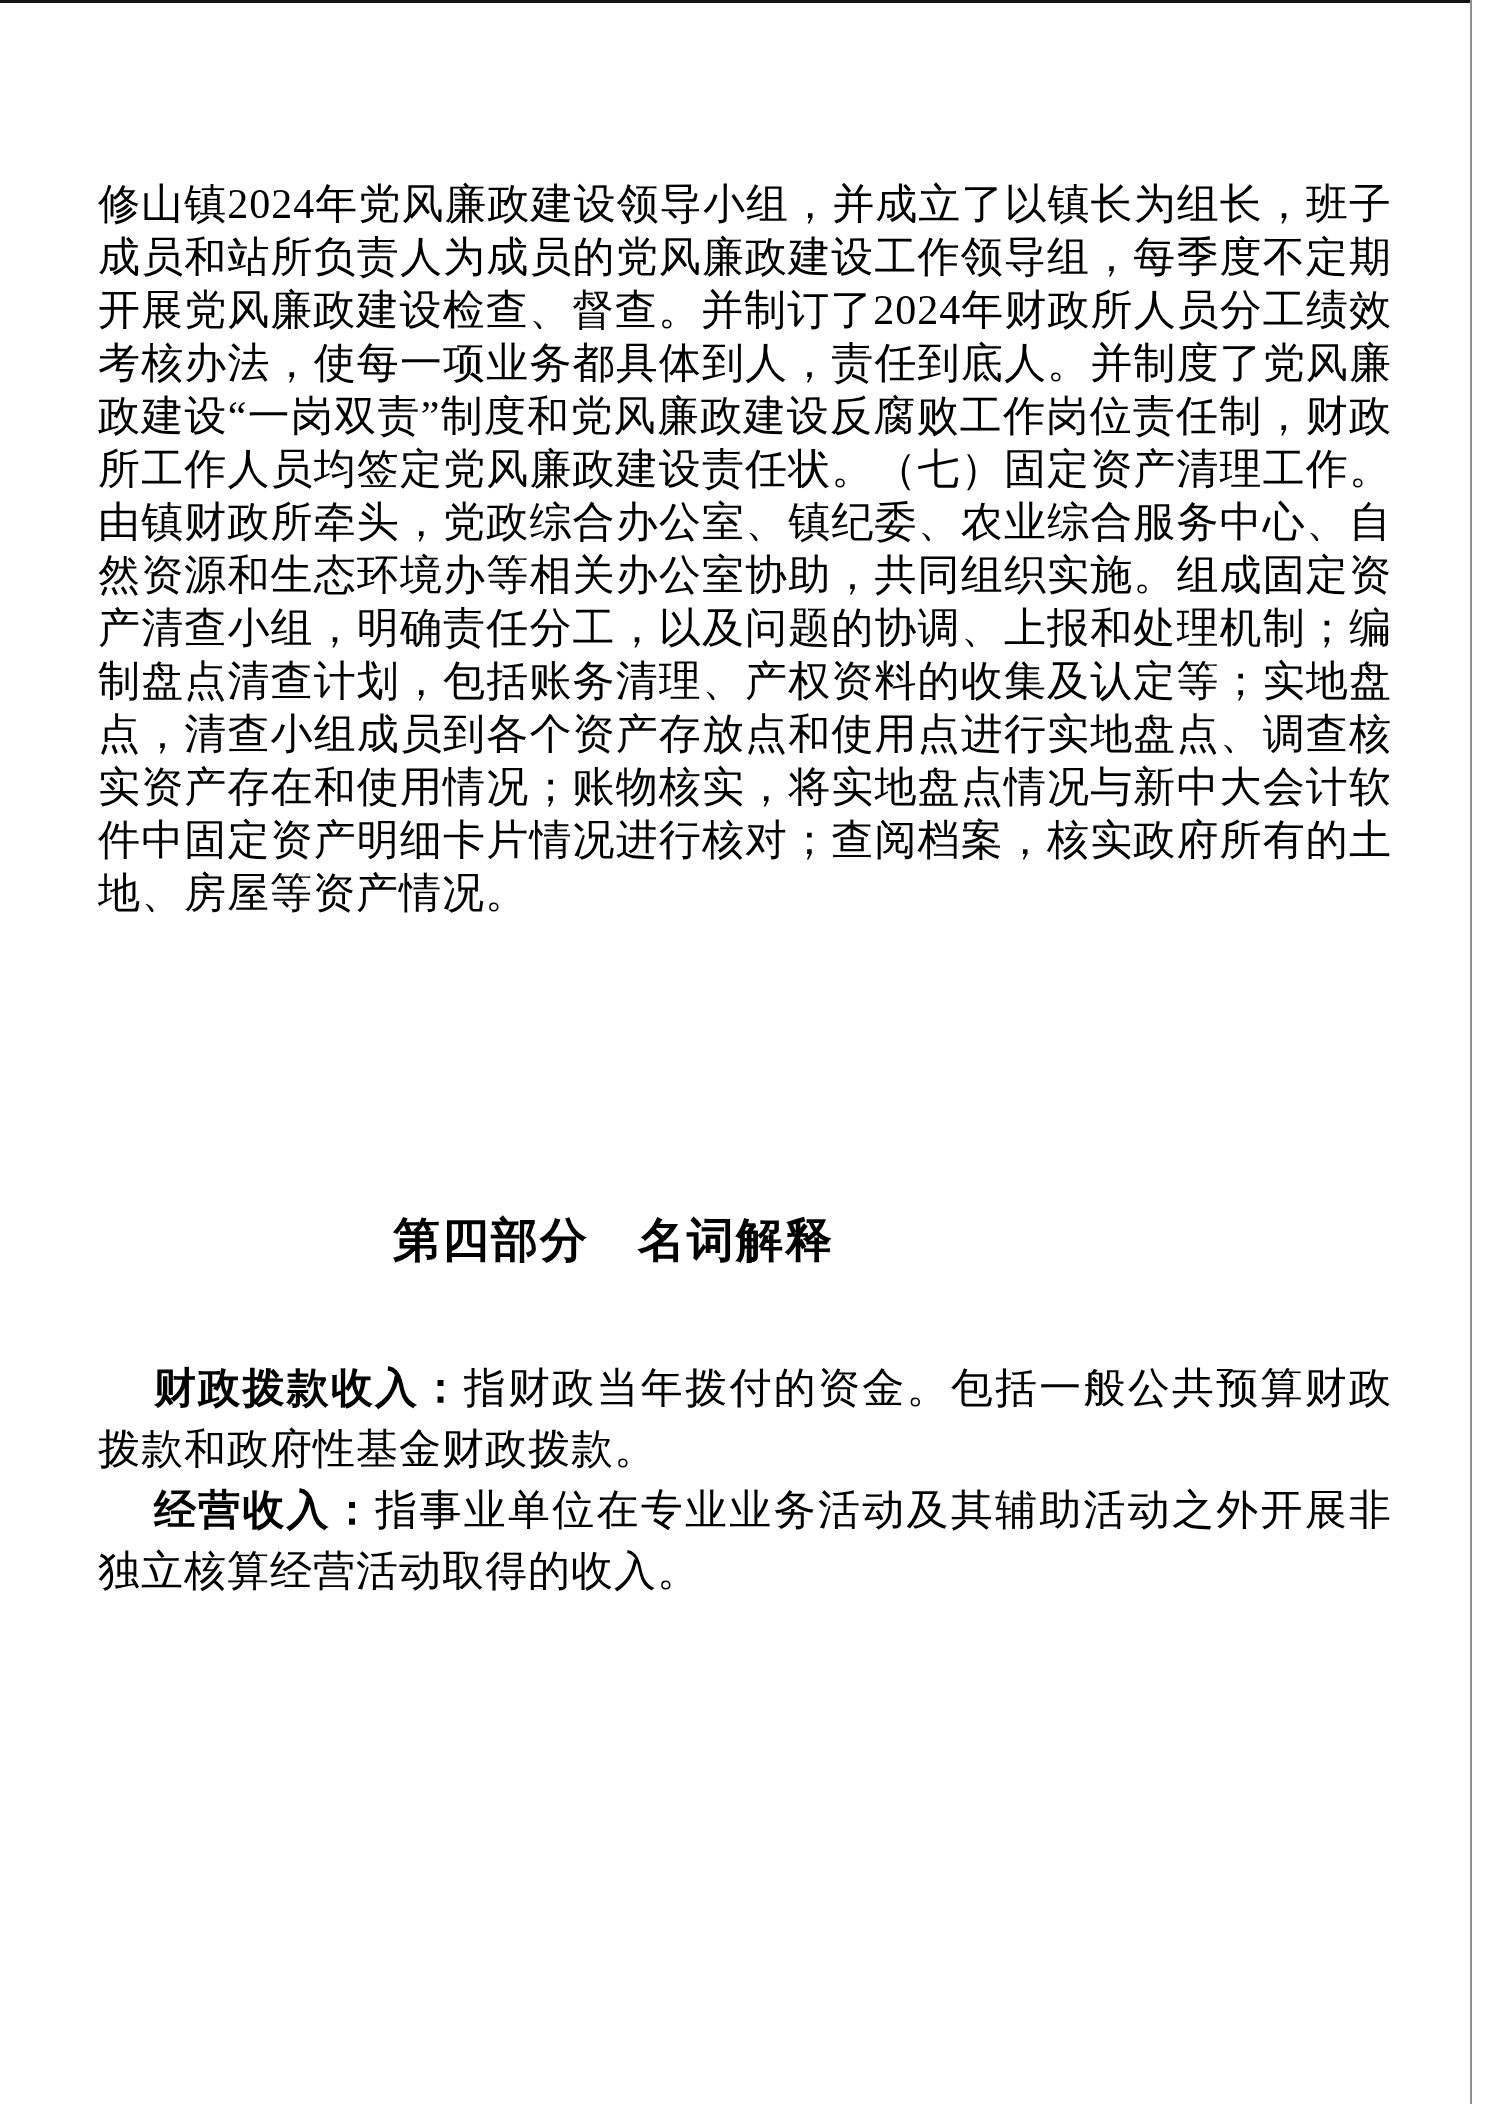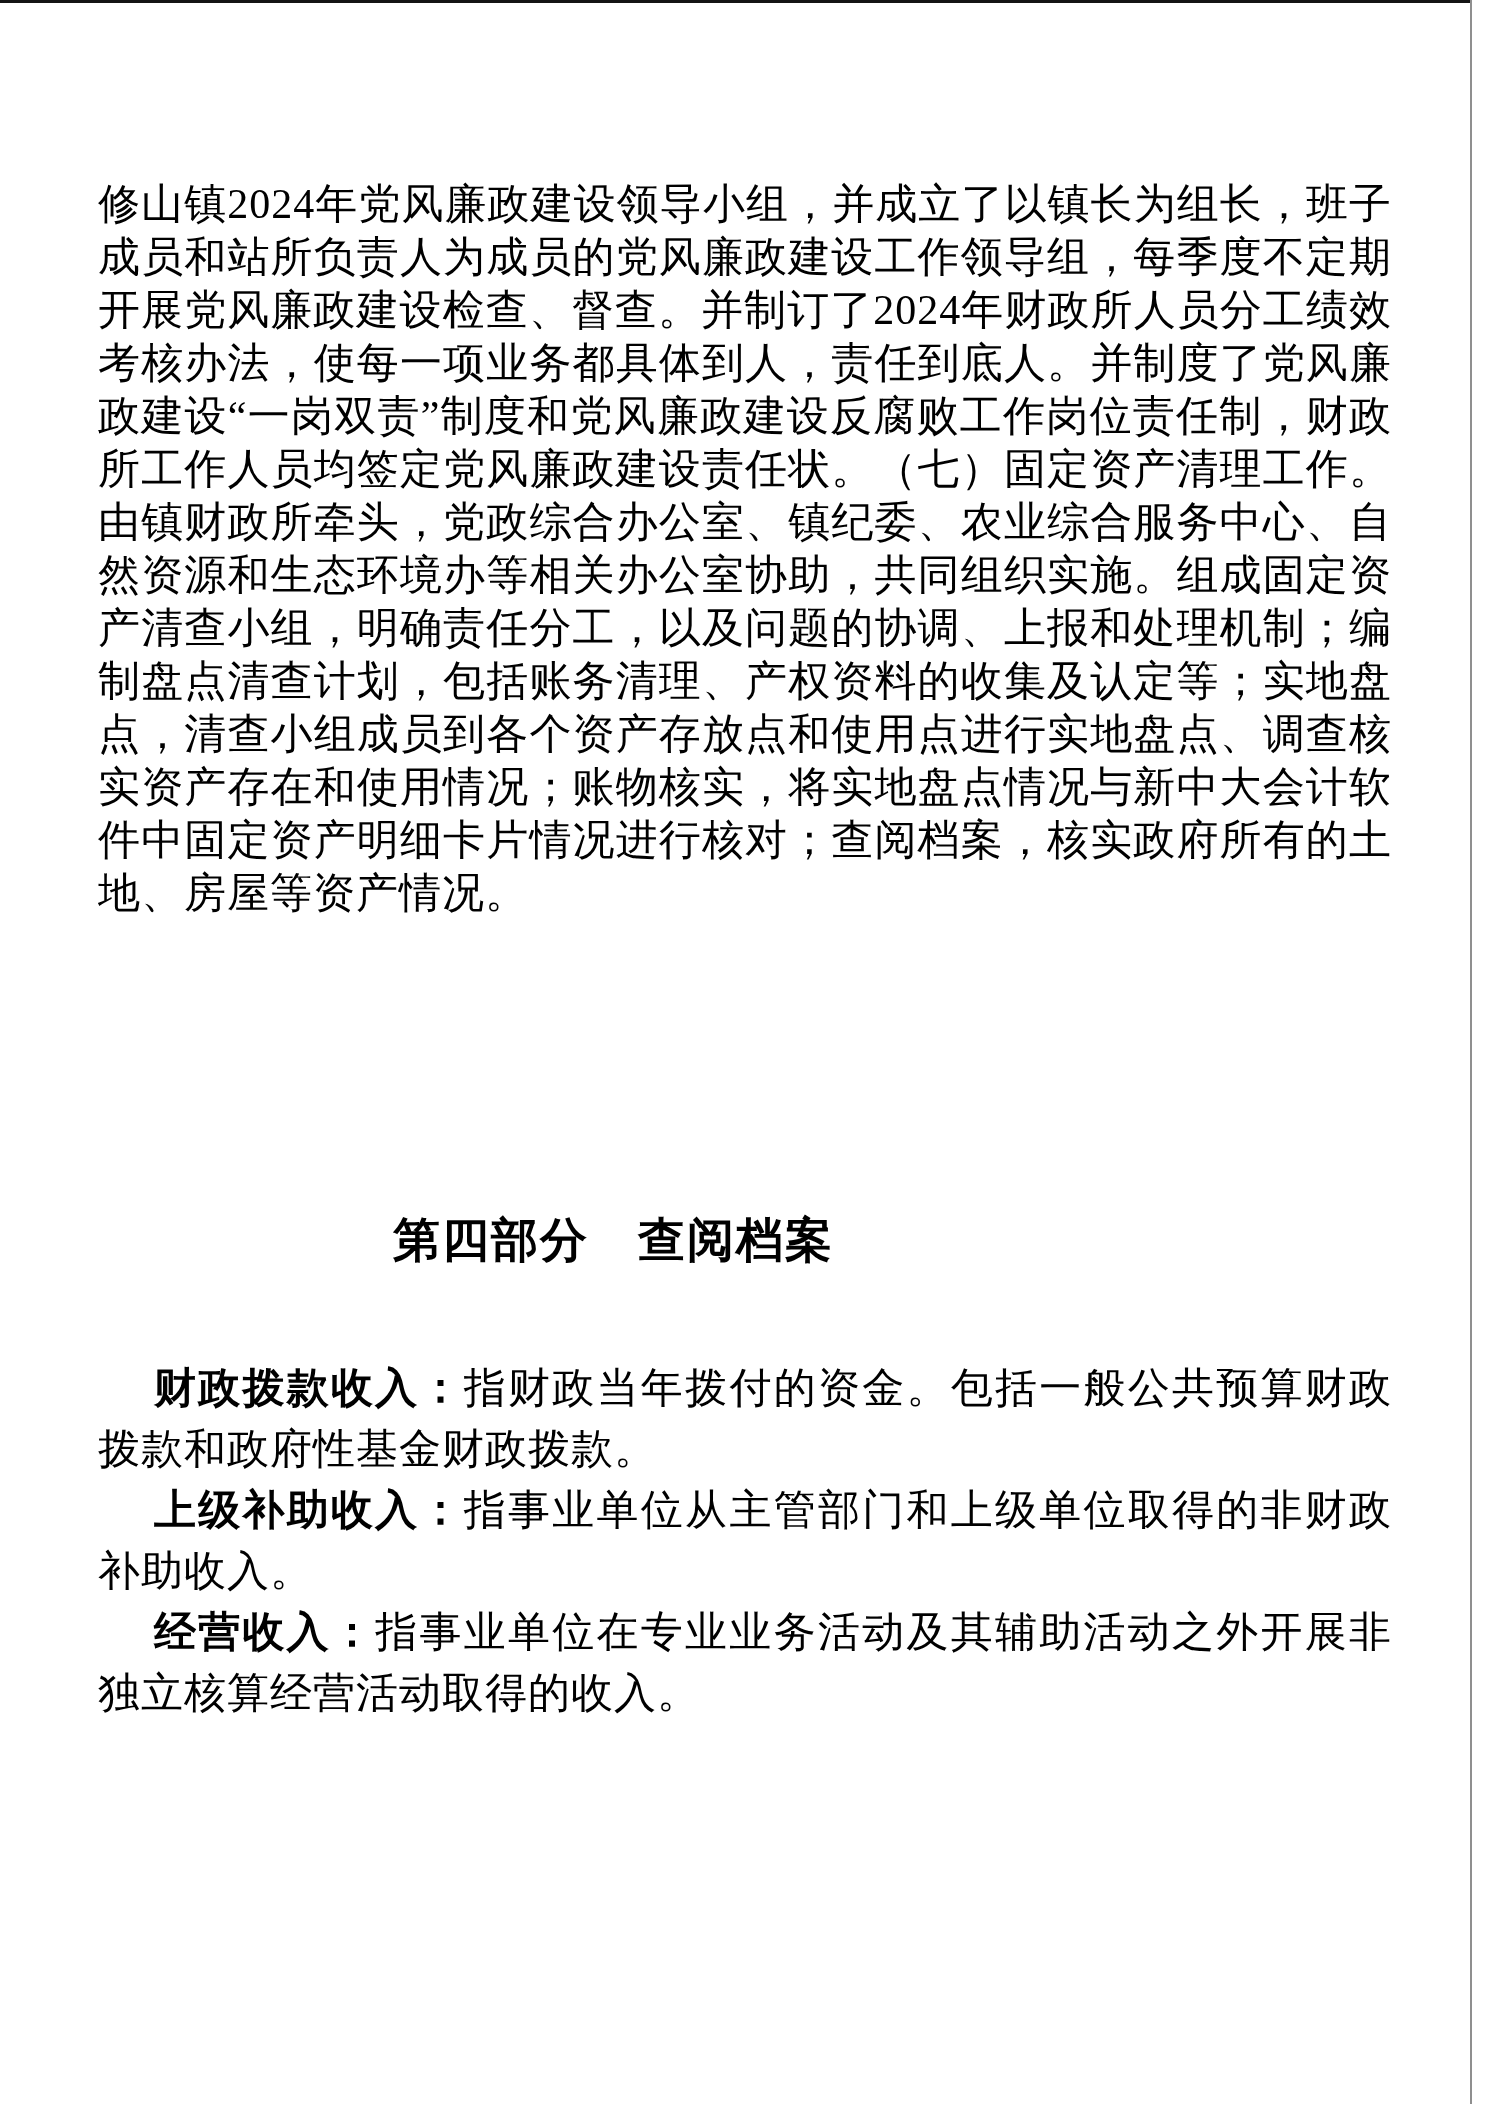--- a/index.html
+++ b/index.html
@@ -74,7 +74,7 @@
   <div class="content">
     <p class="body-para">修山镇2024年党风廉政建设领导小组，并成立了以镇长为组长，班子成员和站所负责人为成员的党风廉政建设工作领导组，每季度不定期开展党风廉政建设检查、督查。并制订了2024年财政所人员分工绩效考核办法，使每一项业务都具体到人，责任到底人。并制度了党风廉政建设“一岗双责”制度和党风廉政建设反腐败工作岗位责任制，财政所工作人员均签定党风廉政建设责任状。（七）固定资产清理工作。由镇财政所牵头，党政综合办公室、镇纪委、农业综合服务中心、自然资源和生态环境办等相关办公室协助，共同组织实施。组成固定资产清查小组，明确责任分工，以及问题的协调、上报和处理机制；编制盘点清查计划，包括账务清理、产权资料的收集及认定等；实地盘点，清查小组成员到各个资产存放点和使用点进行实地盘点、调查核实资产存在和使用情况；账物核实，将实地盘点情况与新中大会计软件中固定资产明细卡片情况进行核对；查阅档案，核实政府所有的土地、房屋等资产情况。</p>
 
-    <h1 class="section-heading">第四部分　查阅档案</h1>
+    <h1 class="section-heading">第四部分　名词解释</h1>
 
     <div class="definitions">
       <p class="def"><b>财政拨款收入：</b><span>指财政当年拨付的资金。包括一般公共预算财政拨款和政府性基金财政拨款。</span></p>

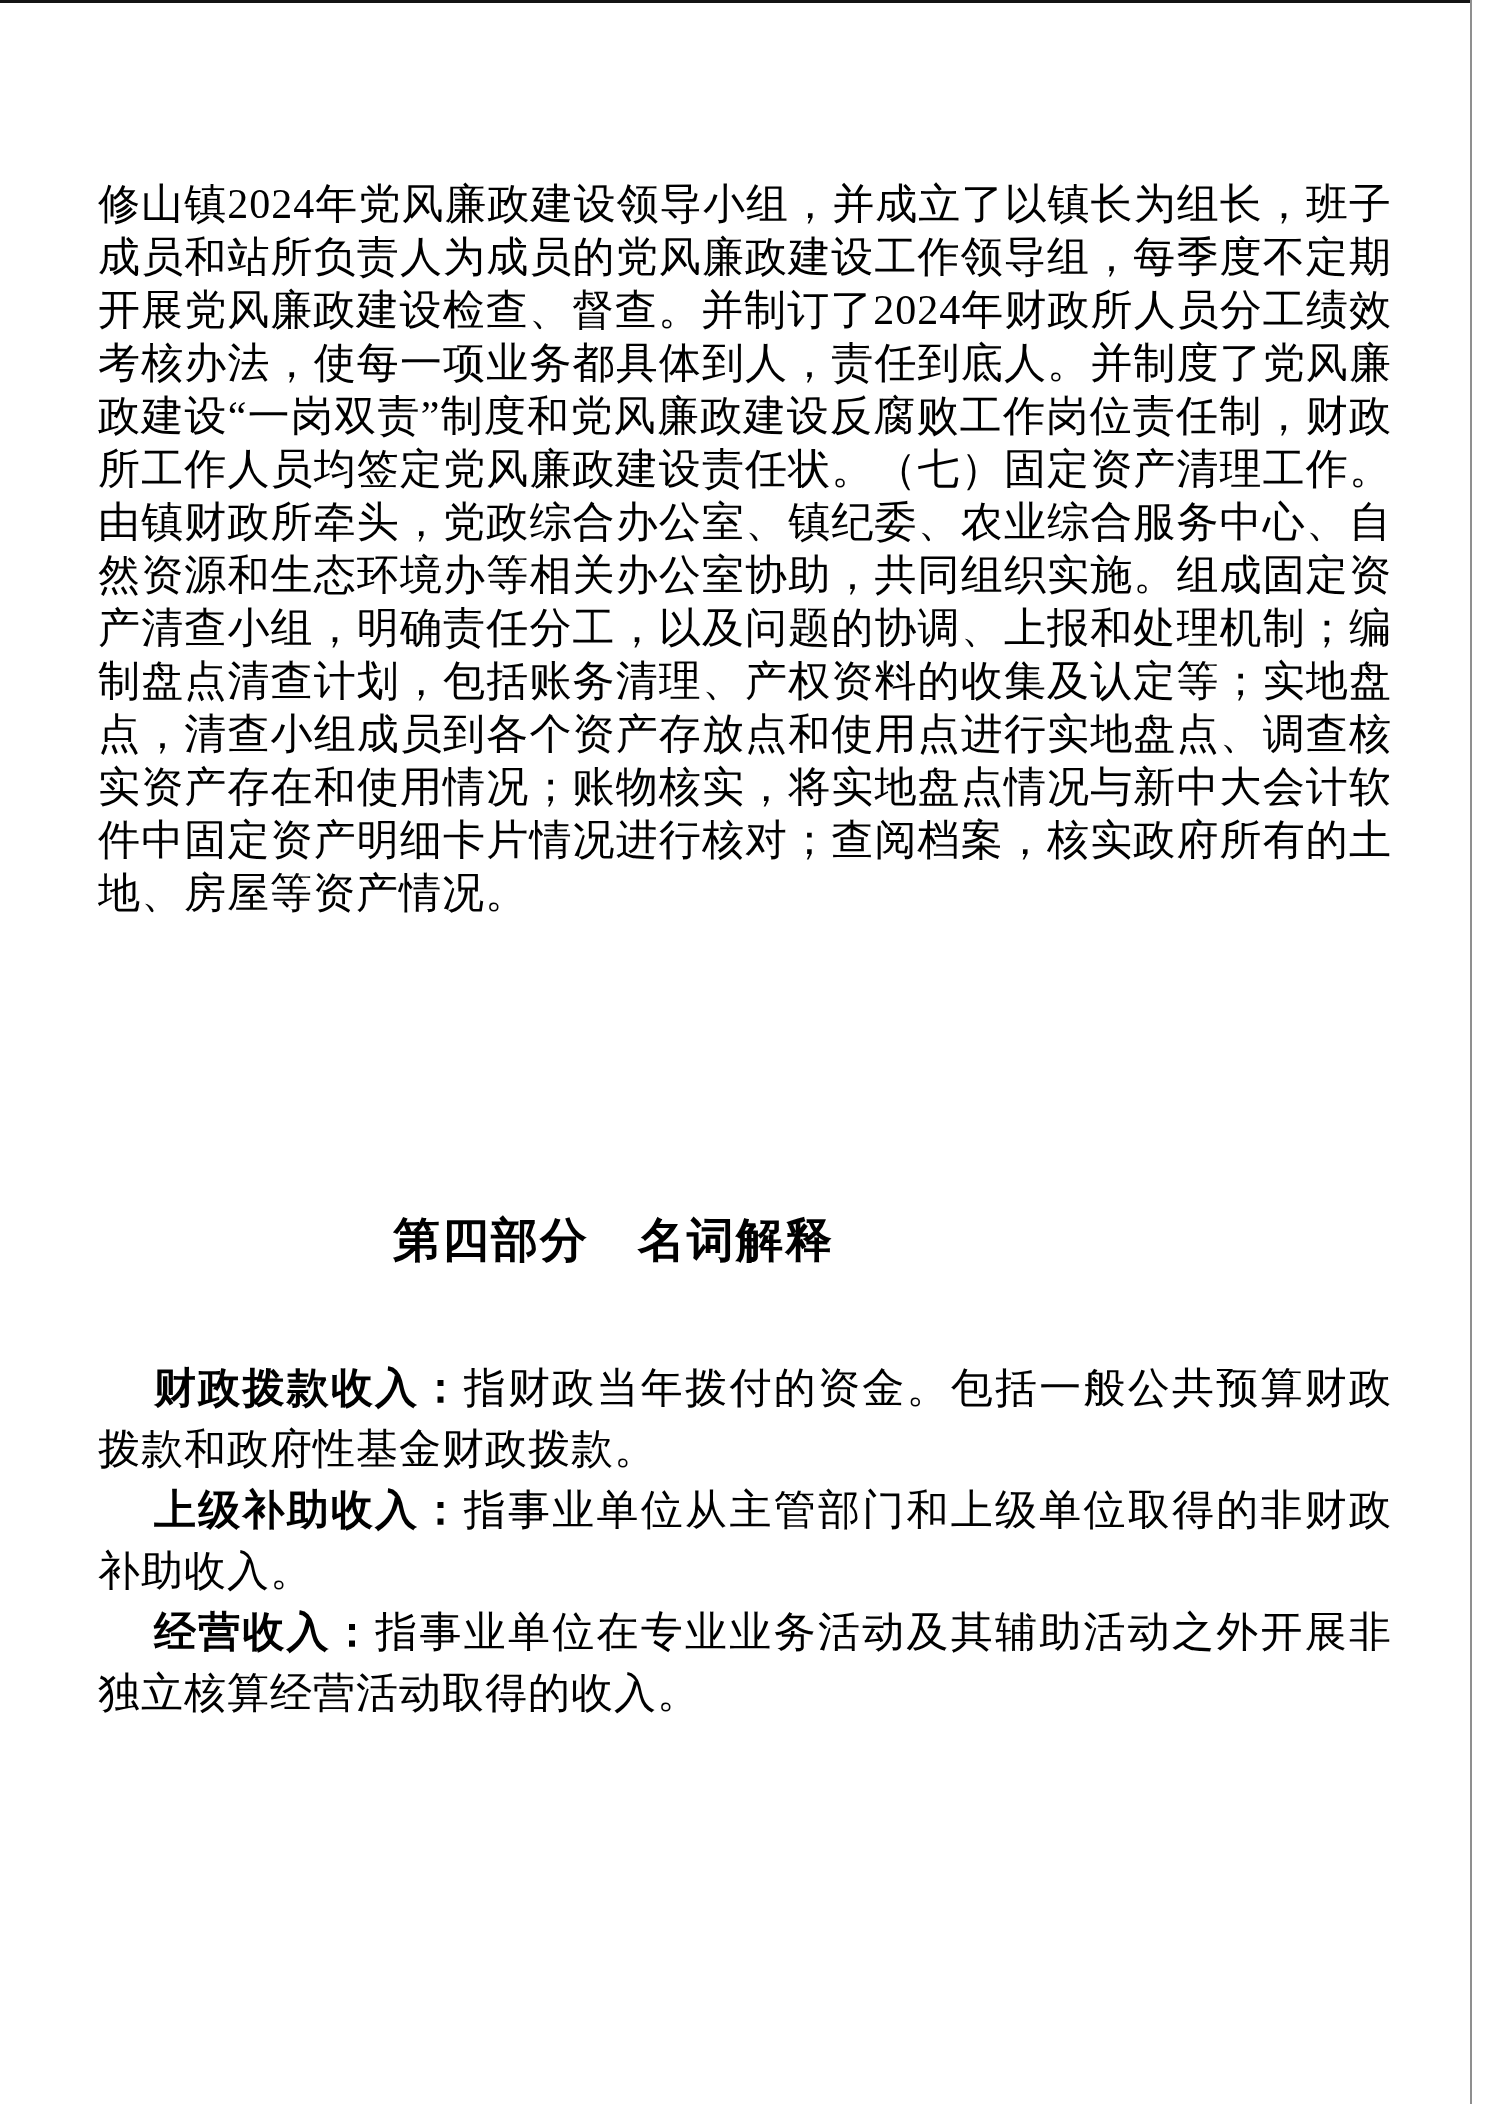--- a/index.html
+++ b/index.html
@@ -79,7 +79,6 @@
     <div class="definitions">
       <p class="def"><b>财政拨款收入：</b><span>指财政当年拨付的资金。包括一般公共预算财政拨款和政府性基金财政拨款。</span></p>
 
-      <p class="def"><b>上级补助收入：</b><span>指事业单位从主管部门和上级单位取得的非财政补助收入。</span></p>
 
 
       <p class="def"><b>经营收入：</b><span>指事业单位在专业业务活动及其辅助活动之外开展非独立核算经营活动取得的收入。</span></p>

